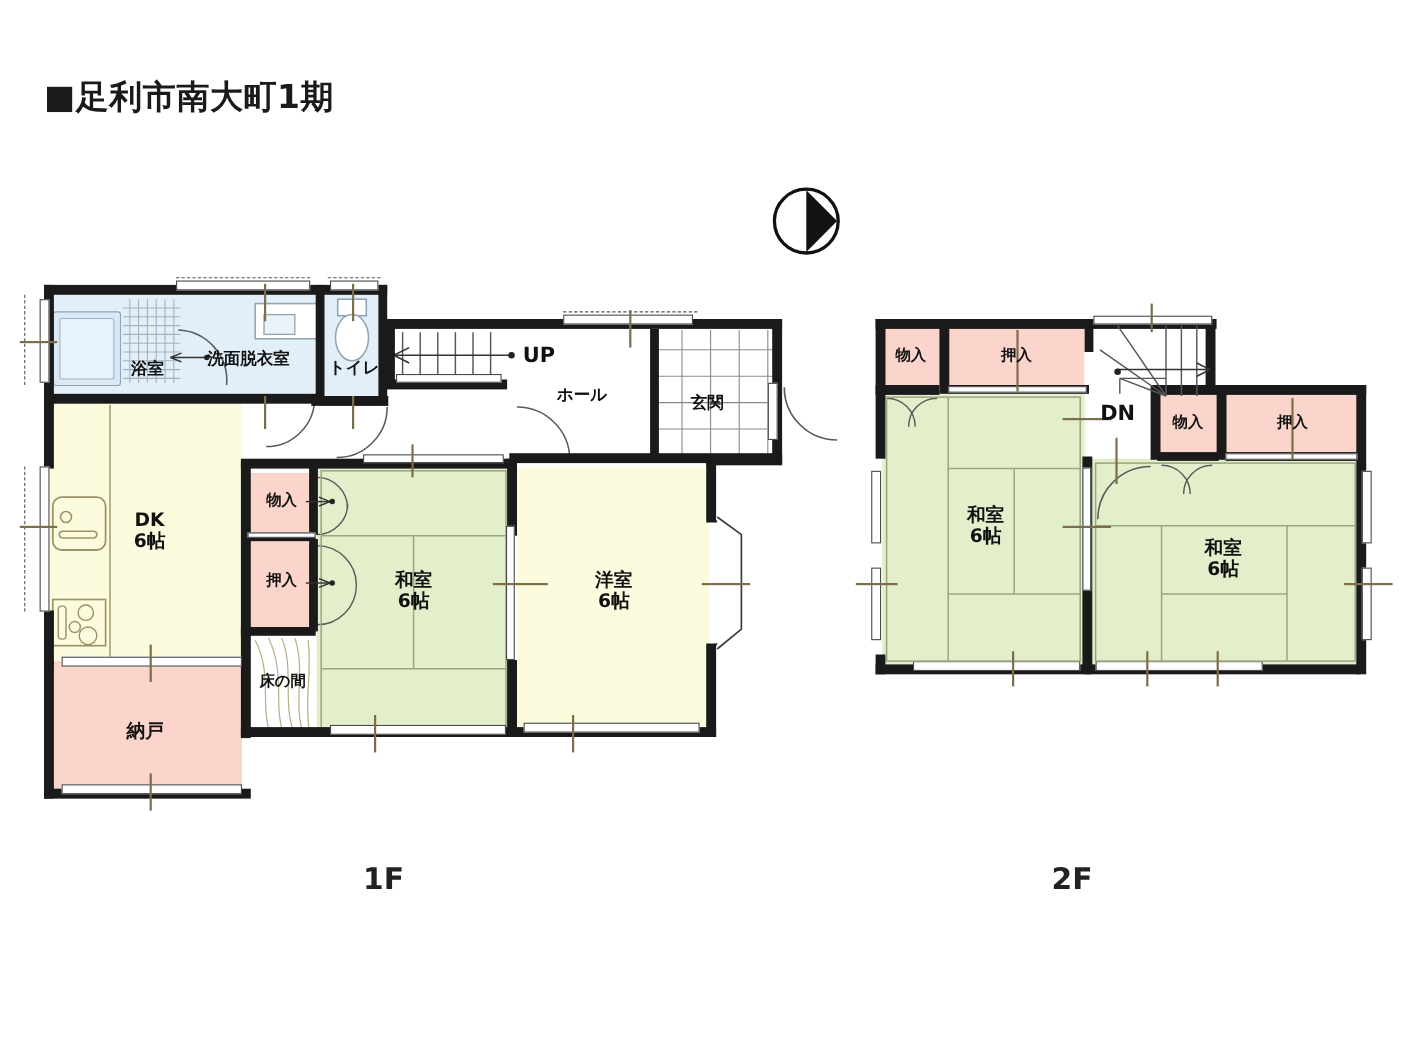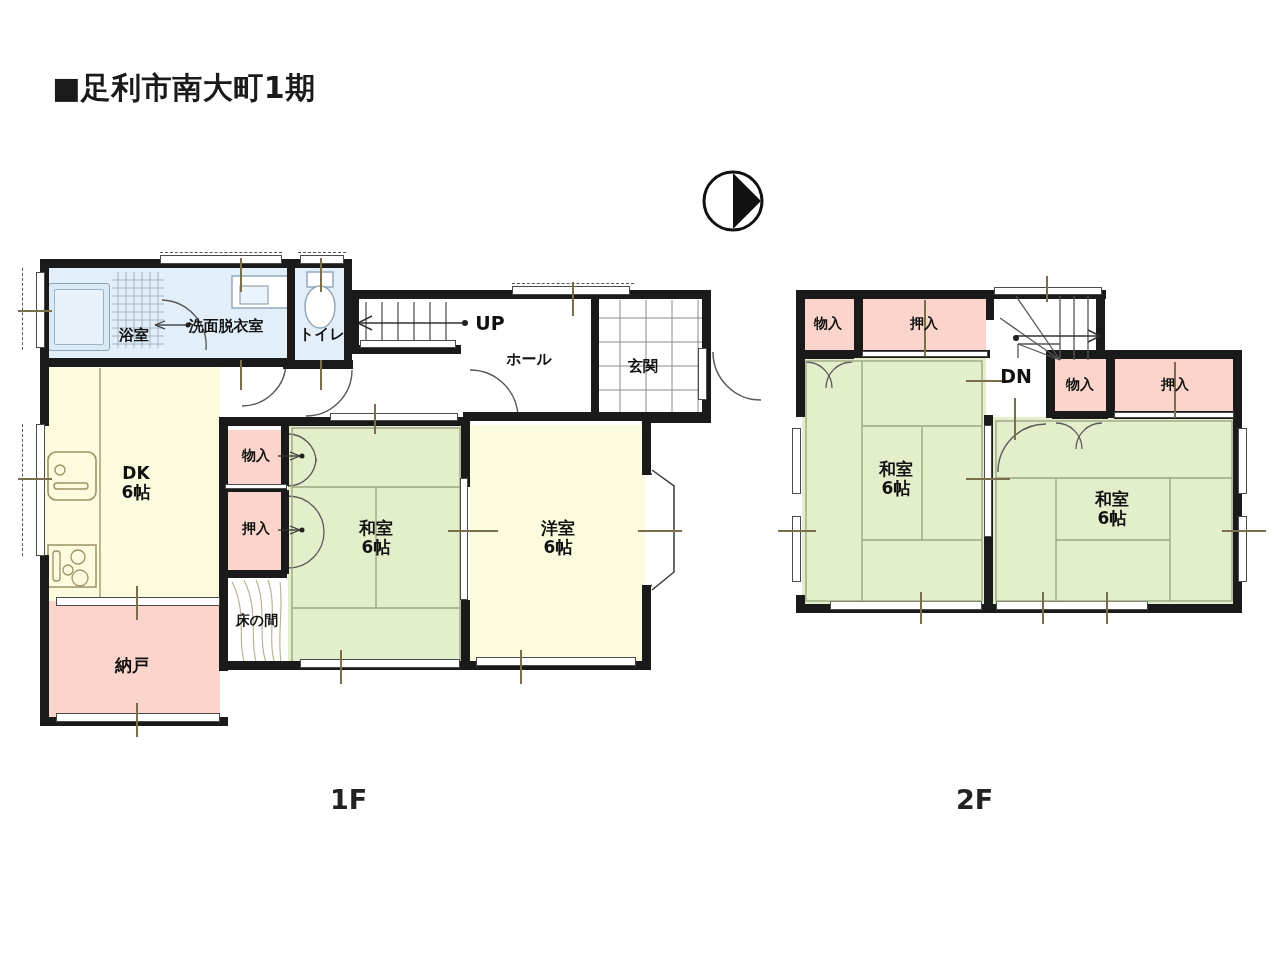--- a/index.html
+++ b/index.html
@@ -15,7 +15,7 @@
   
   .title {
     position: absolute;
-    left: 52px; top: 68px;
+    left: 40px; top: 68px;
     font-size: 30px;
     font-weight: bold;
     color: #1a1a1a;

